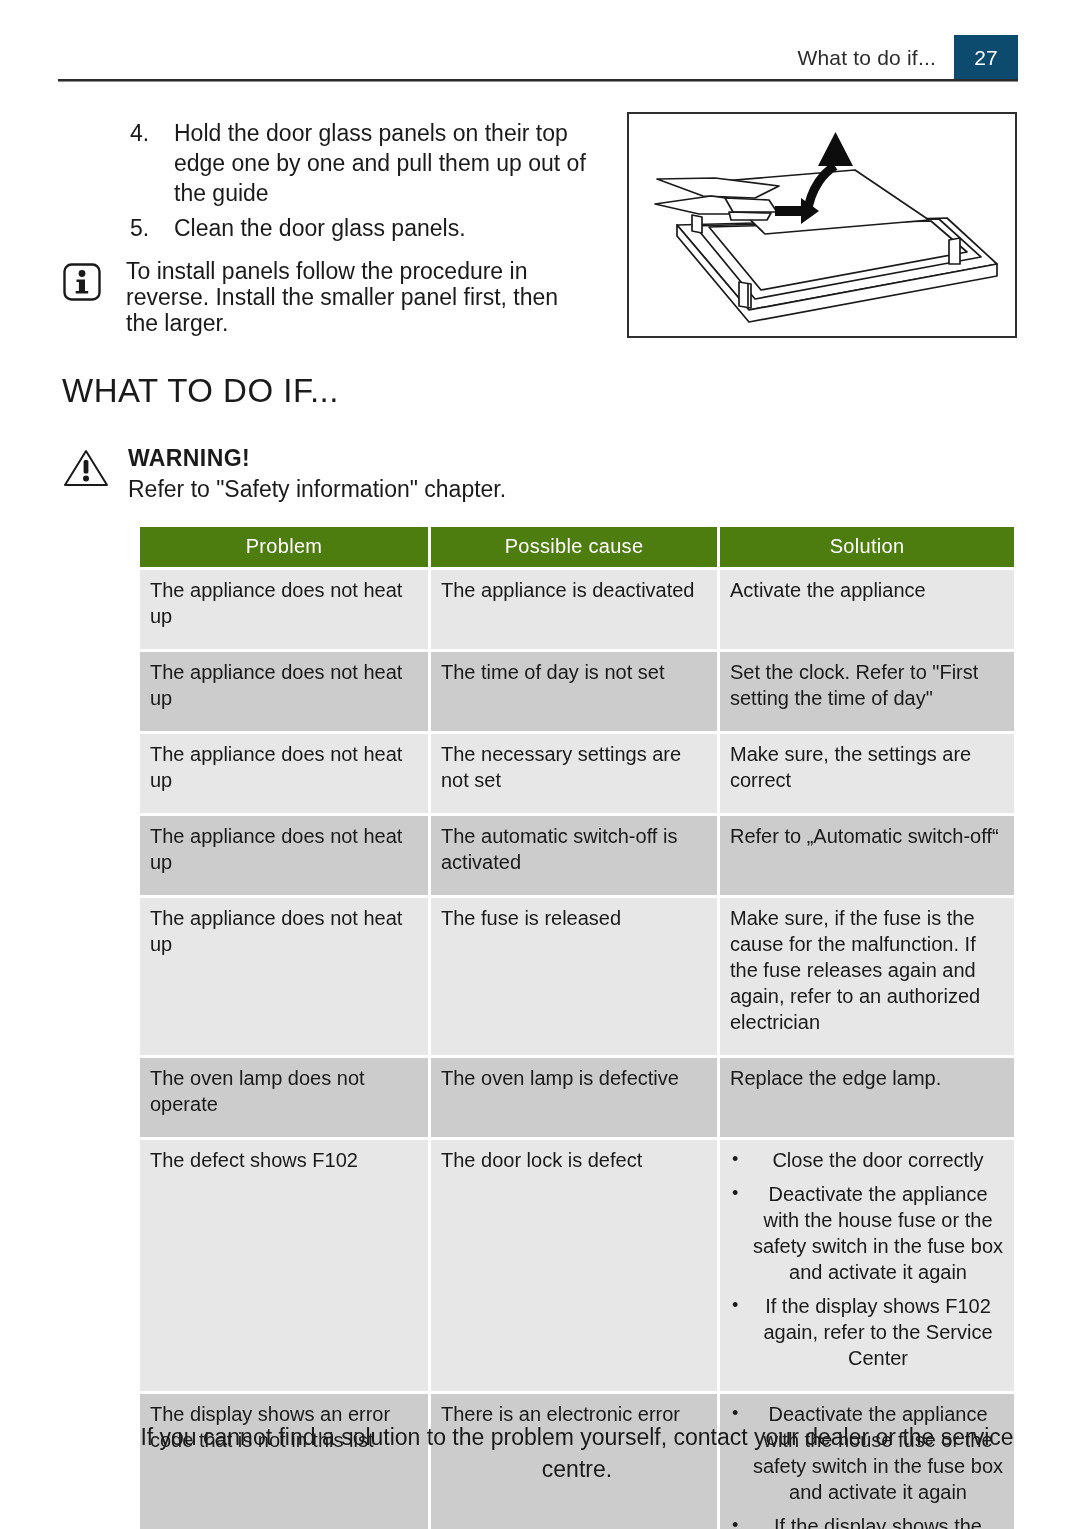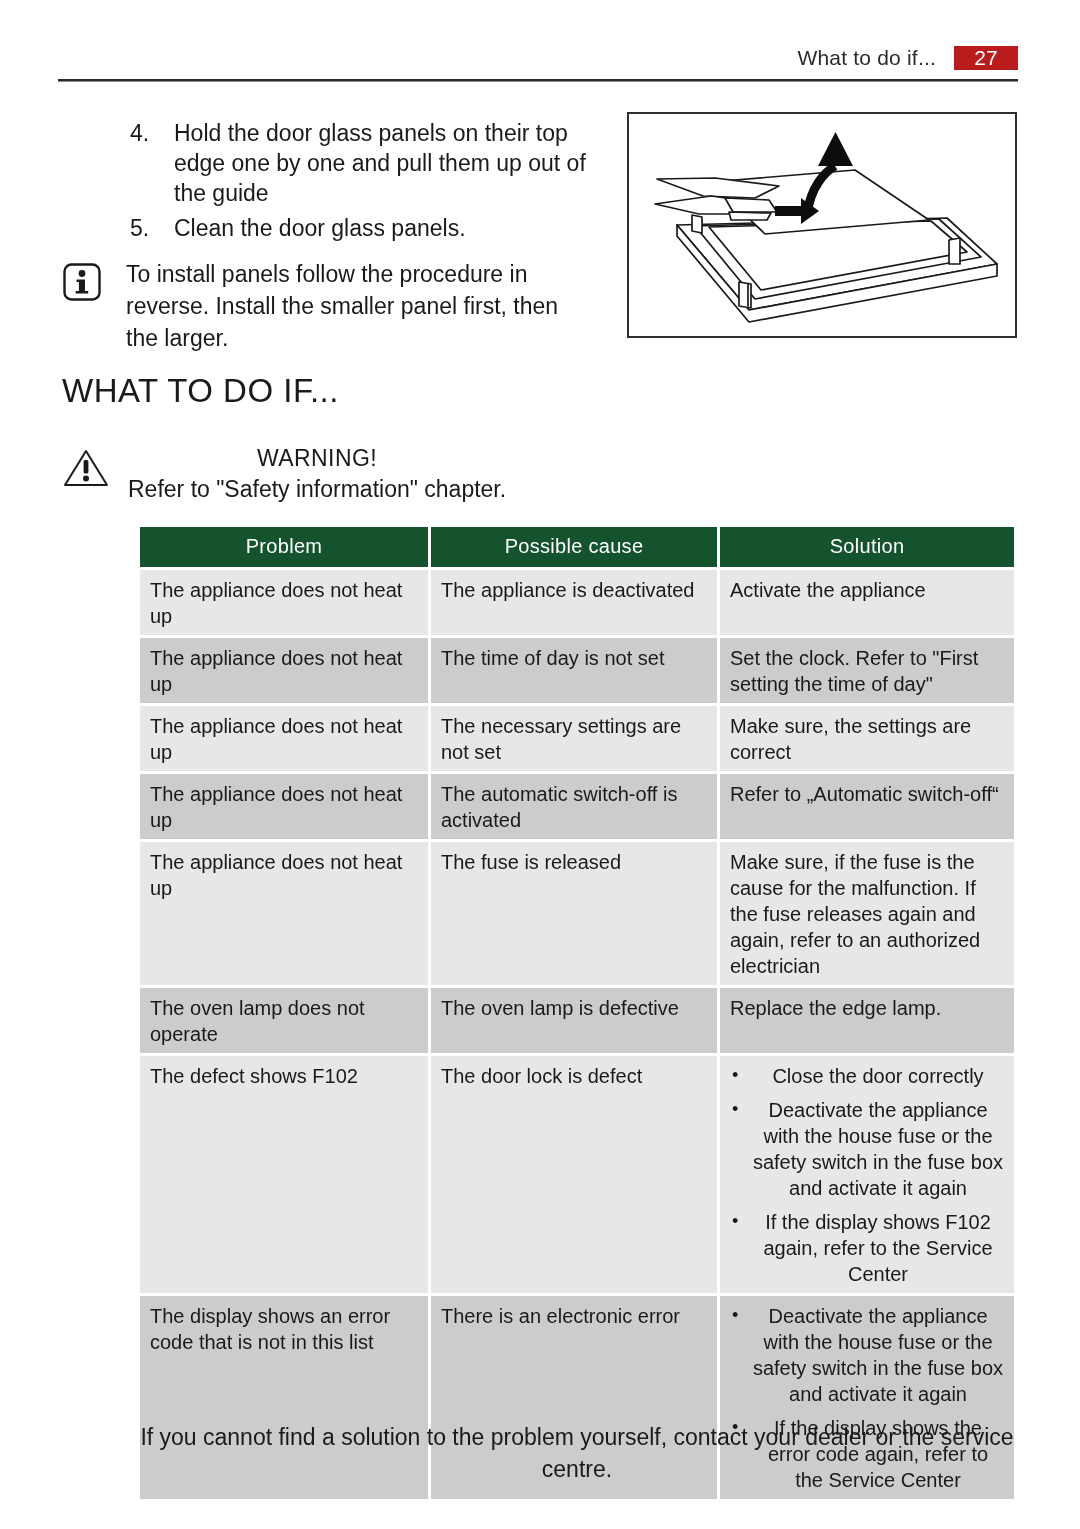--- a/index.html
+++ b/index.html
@@ -34,11 +34,11 @@
     margin-right: 18px;
   }
   .page-number-box {
-    background: #b91c1c;
+    background: #0c4a6e;
     color: #ffffff;
     font-size: 21px;
     width: 64px;
-    height: 24px;
+    height: 46px;
     display: flex;
     align-items: center;
     justify-content: center;

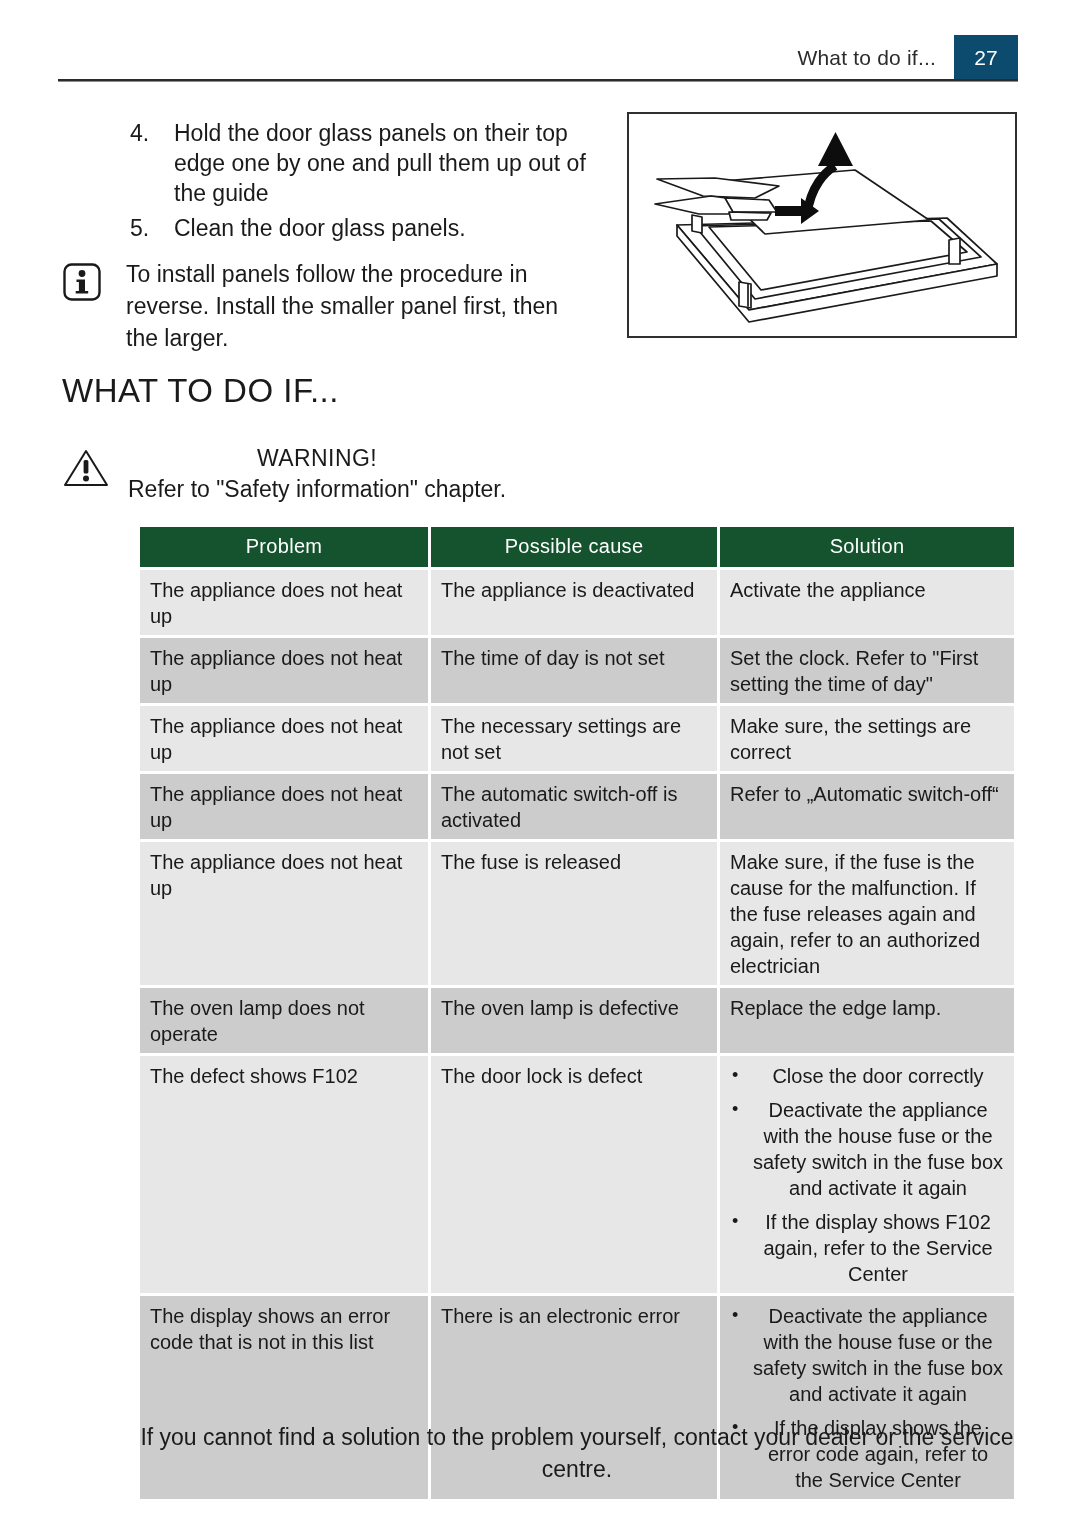--- a/index.html
+++ b/index.html
@@ -98,7 +98,7 @@
   }
   .note-text {
     font-size: 23px;
-    line-height: 32px;
+    line-height: 26px;
     width: 470px;
   }
 

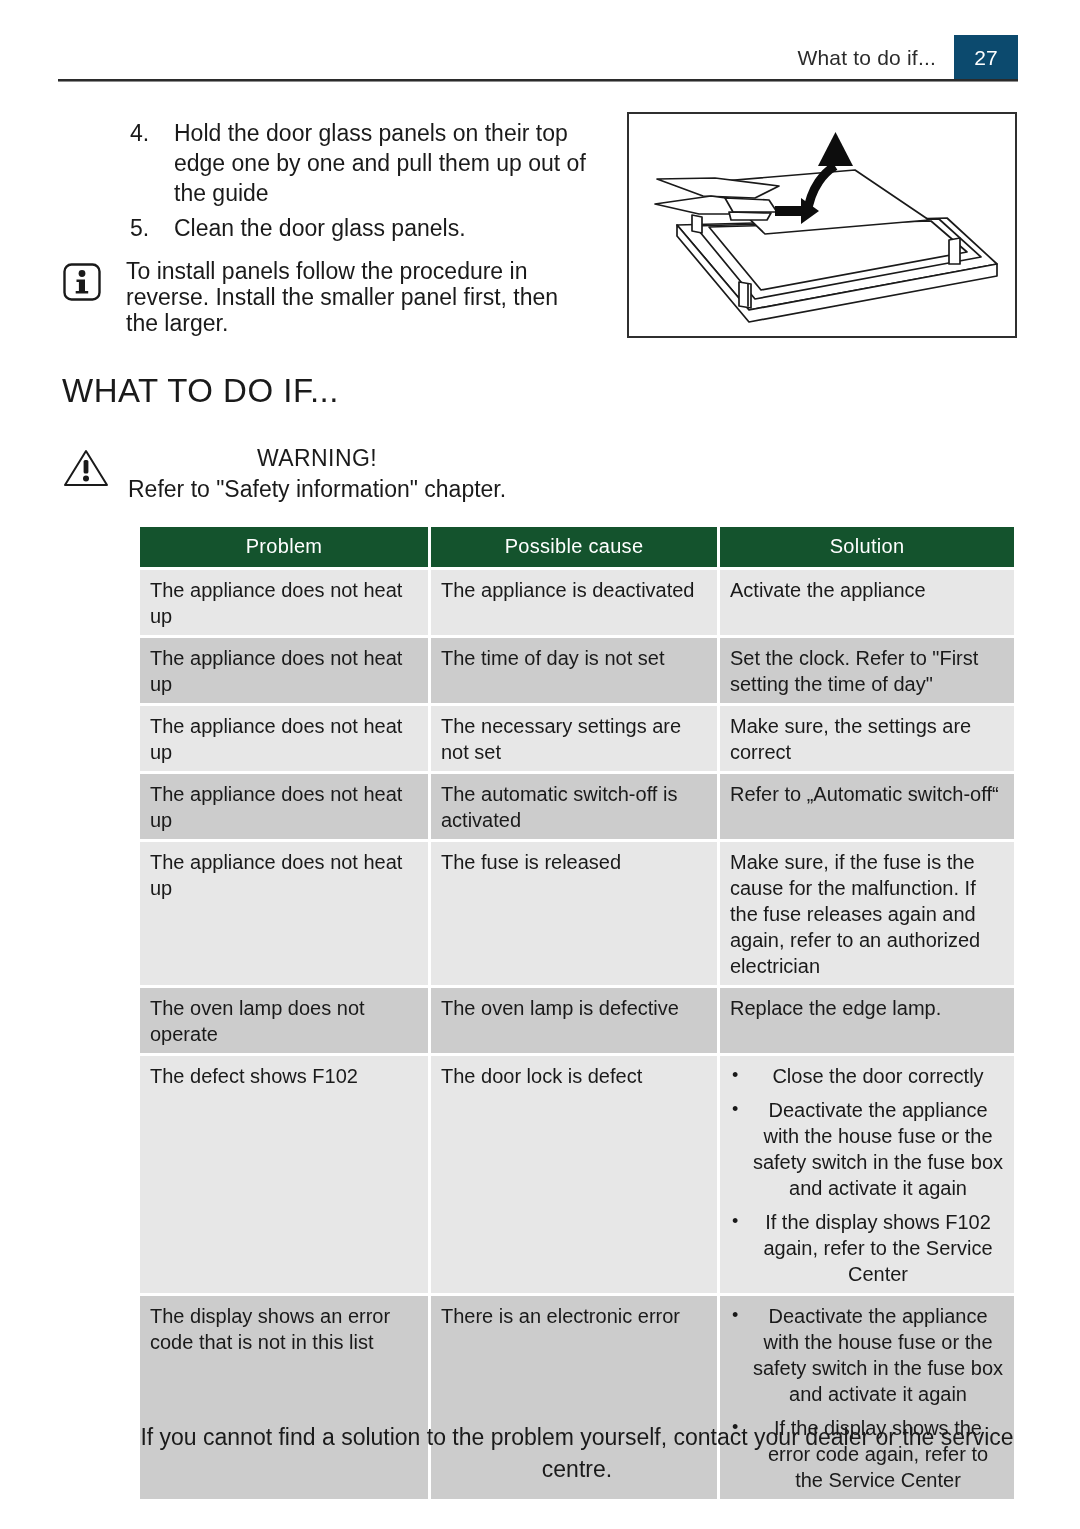--- a/index.html
+++ b/index.html
@@ -145,10 +145,9 @@
   .warn-body { padding-top: 0px; }
   .warn-title {
     font-size: 23px;
-    font-weight: normal;
+    font-weight: bold;
     line-height: 28px;
     letter-spacing: 0.4px;
-    text-align: center;
   }
   .warn-sub {
     font-size: 23px;

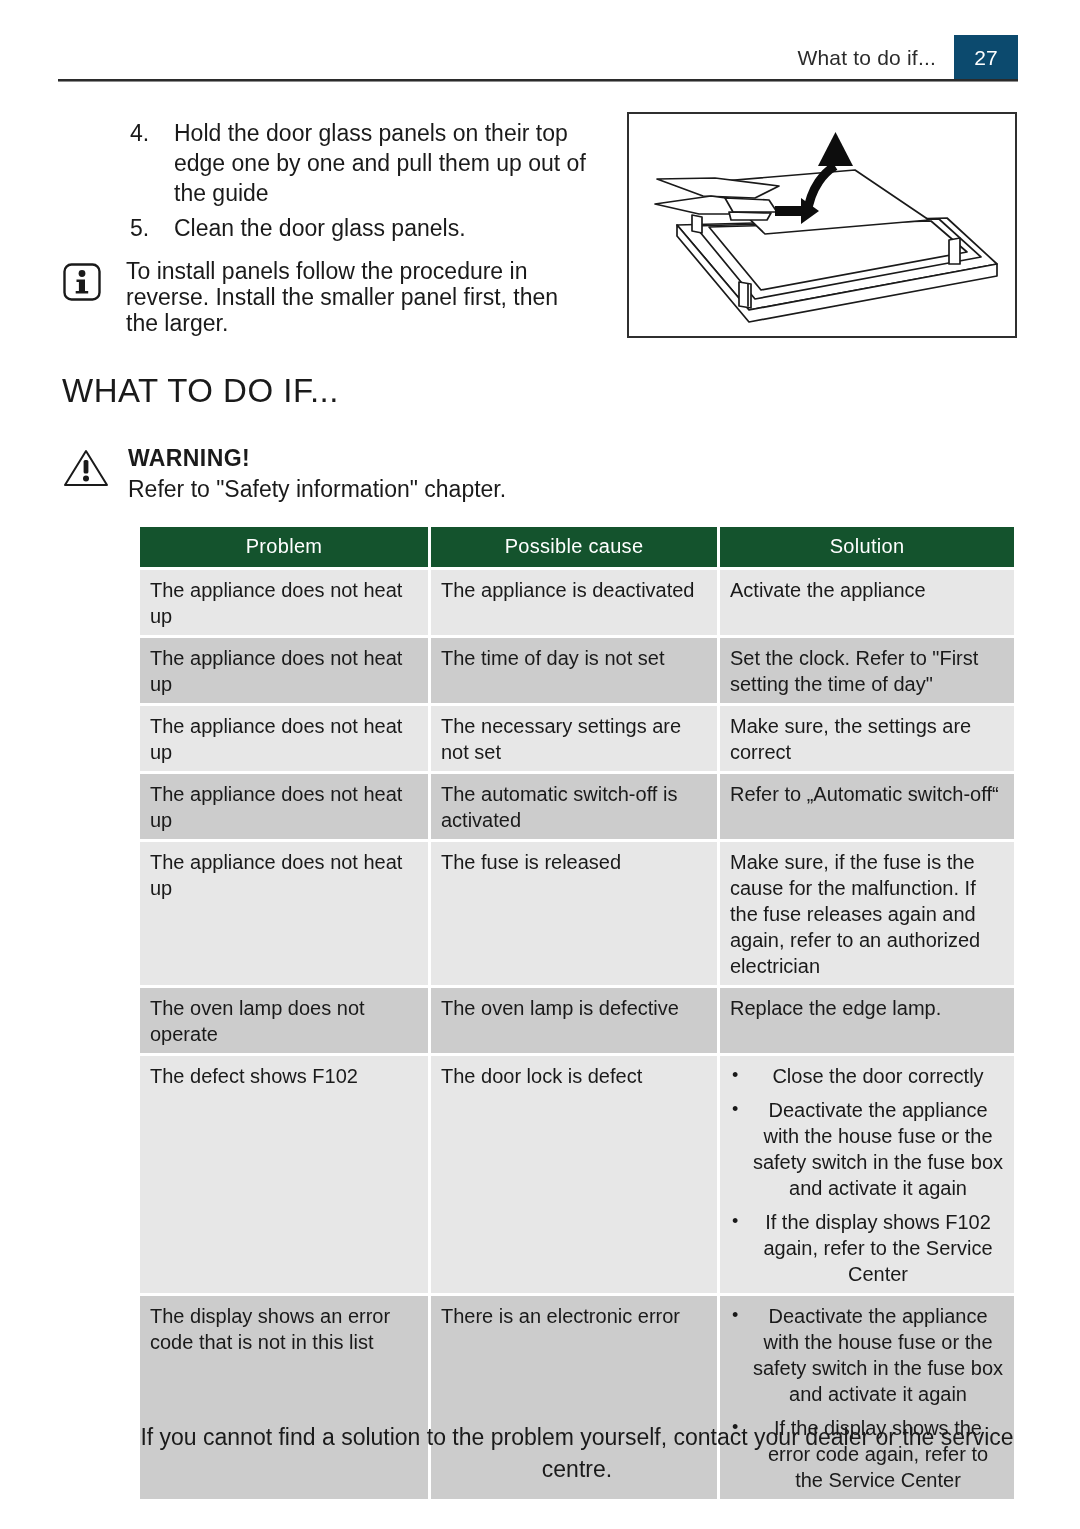--- a/index.html
+++ b/index.html
@@ -166,7 +166,7 @@
     table-layout: fixed;
   }
   .fault-table th {
-    background: #14532d;
+    background: #4d7c0f;
     color: #ffffff;
     font-size: 20px;
     font-weight: normal;

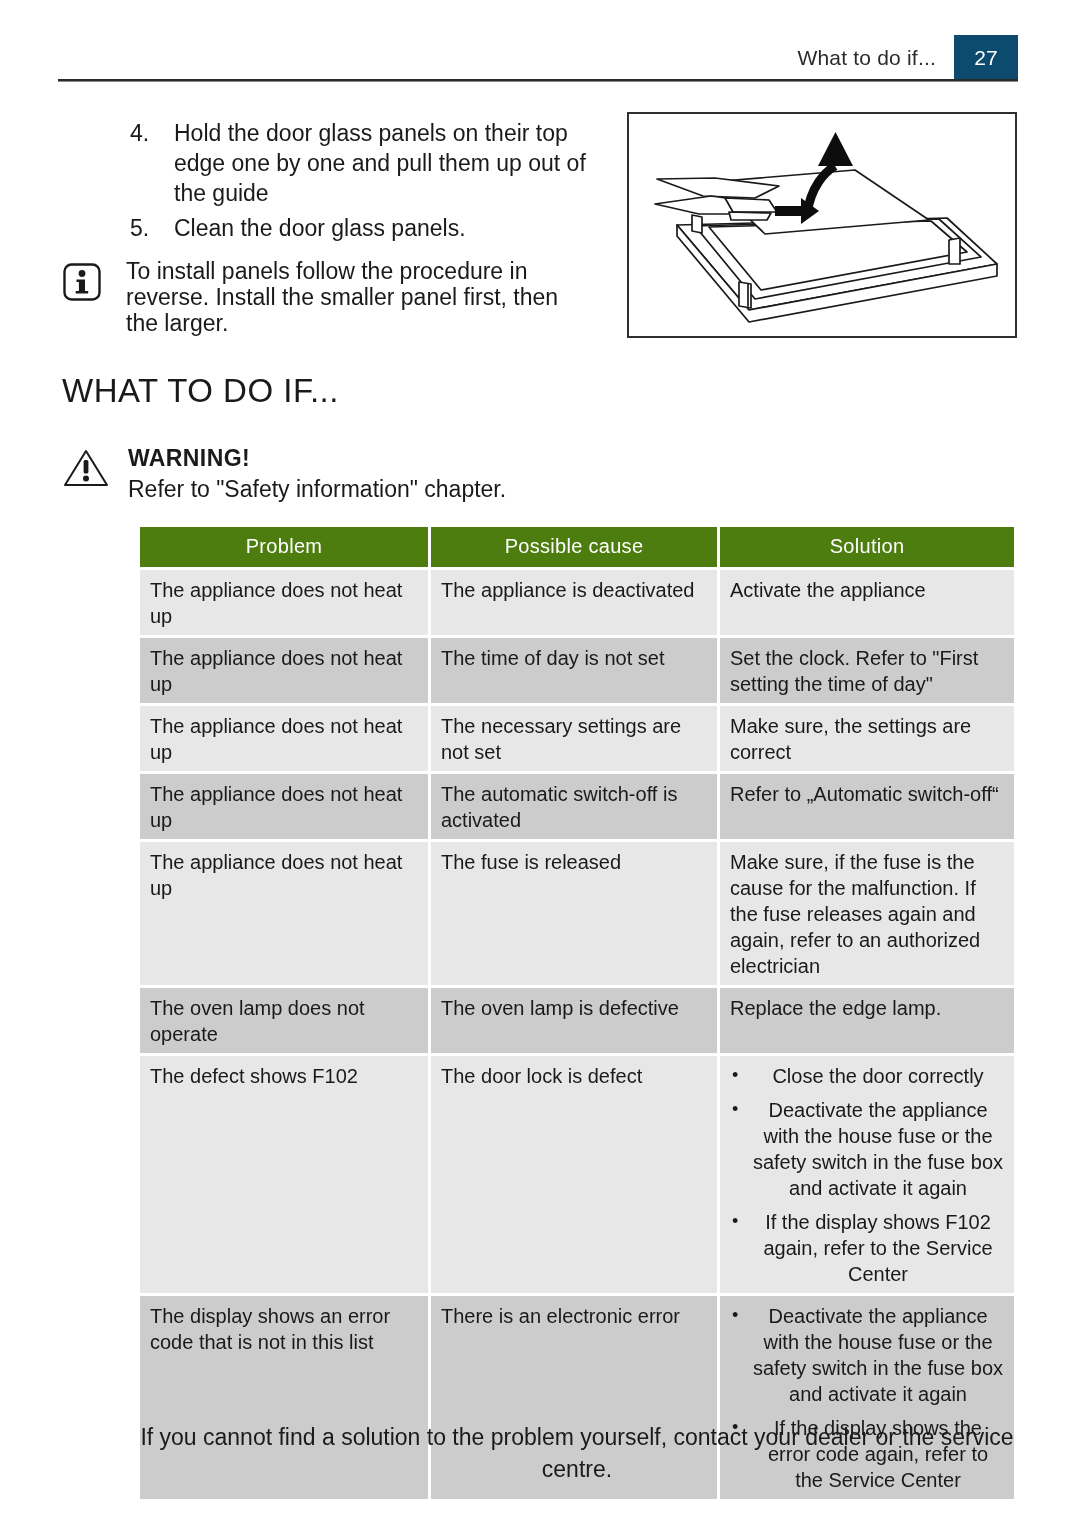--- a/index.html
+++ b/index.html
@@ -178,7 +178,7 @@
     font-size: 20px;
     line-height: 26px;
     vertical-align: top;
-    padding: 7px 10px 6px 10px;
+    padding: 7px 10px 20px 10px;
     color: #1a1a1a;
   }
   .row-light td { background: #e7e7e7; }

